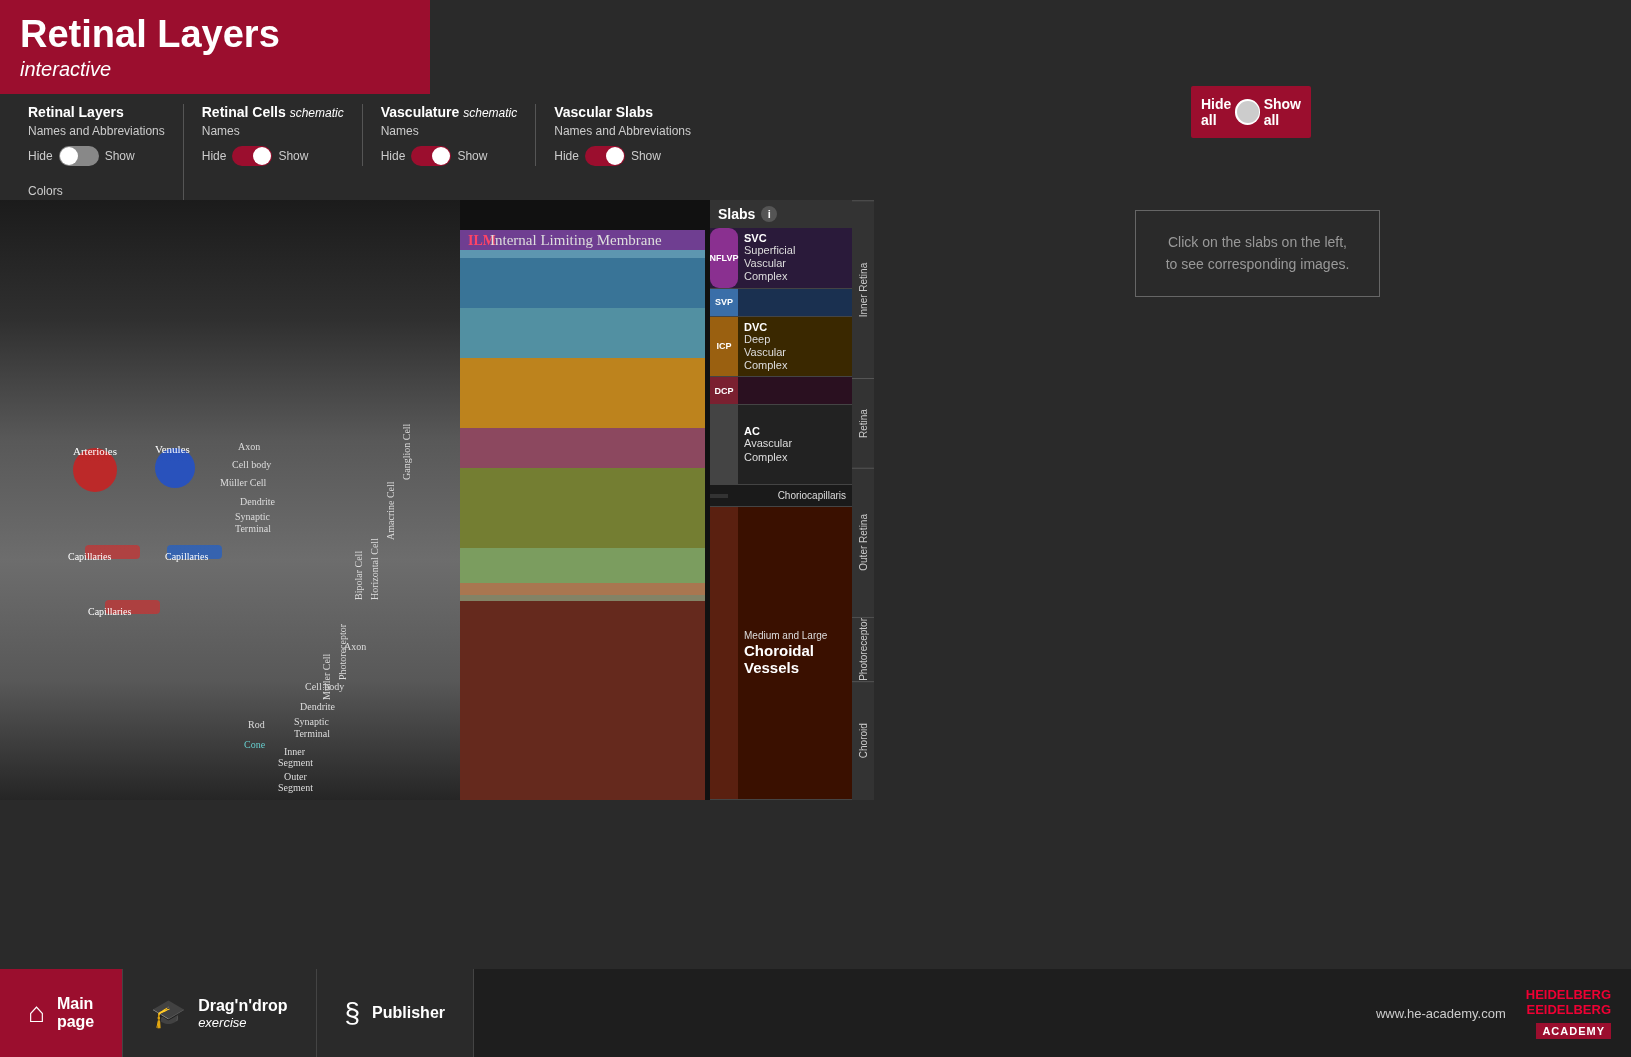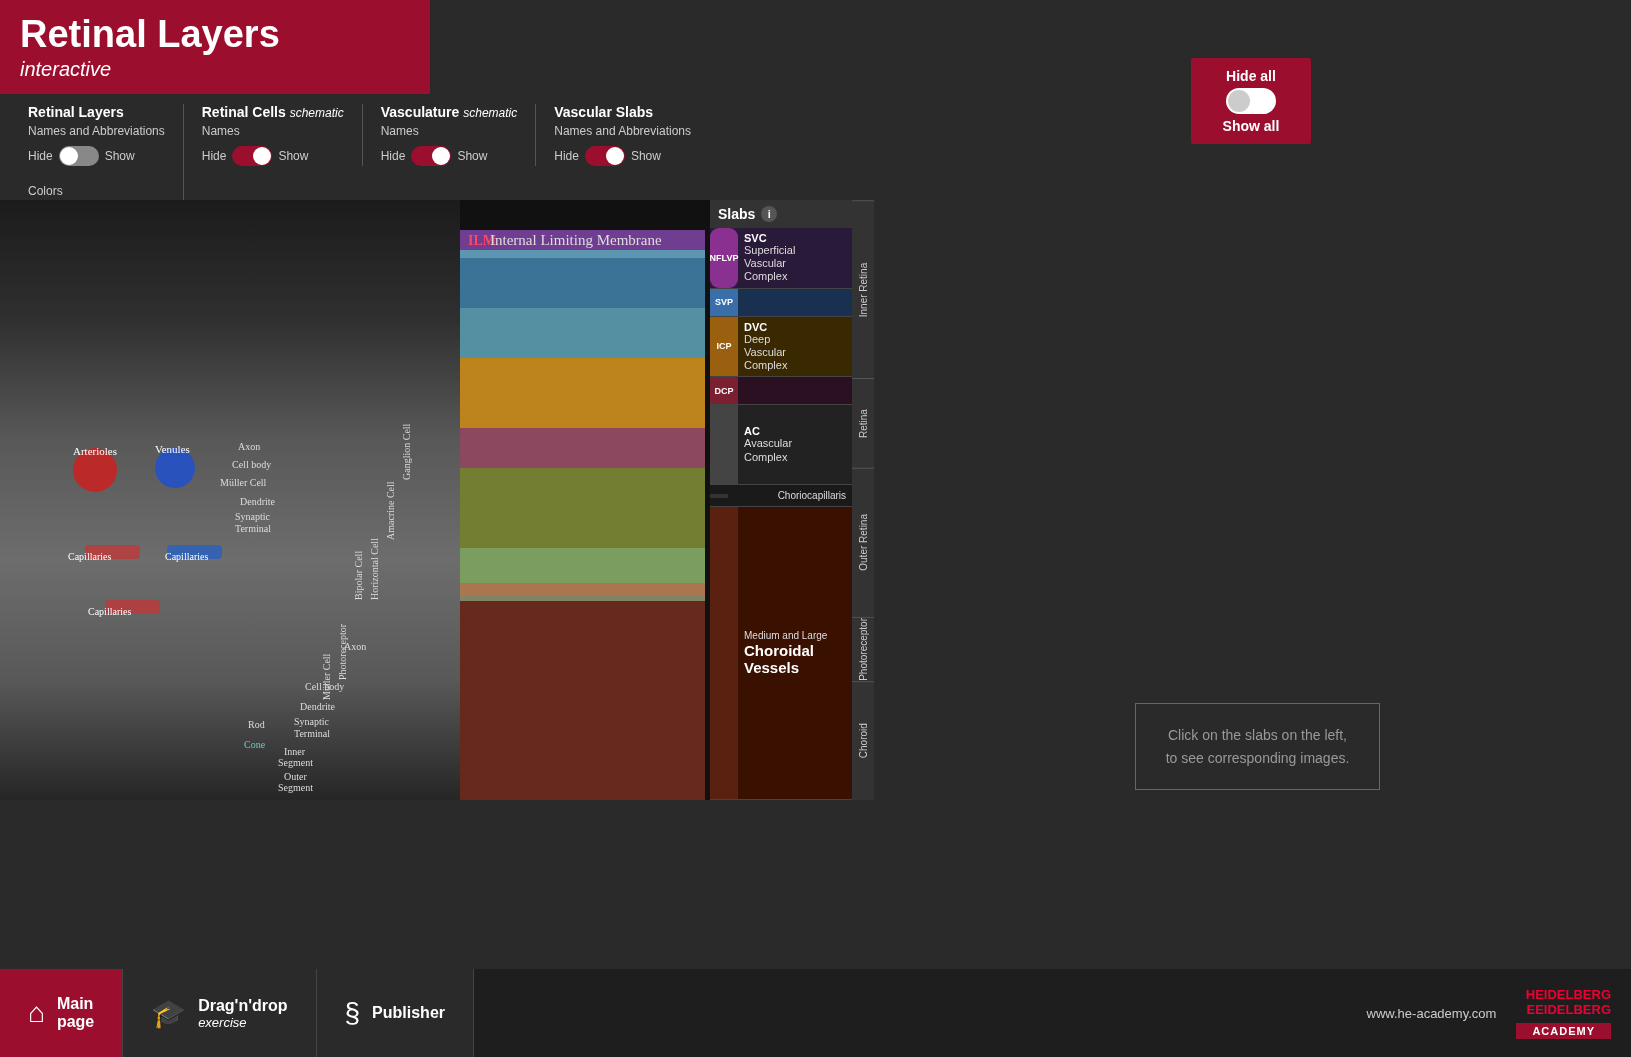--- a/index.html
+++ b/index.html
@@ -103,13 +103,13 @@
     
     .hide-show-box {
       position: absolute;
-      top: 58px;
+      top: 86px;
       right: 320px;
       background: #9b0e2e;
       width: 120px;
       padding: 10px 10px;
       display: flex;
-      flex-direction: column;
+      flex-direction: row;
       align-items: center;
       gap: 4px;
       border-radius: 2px;

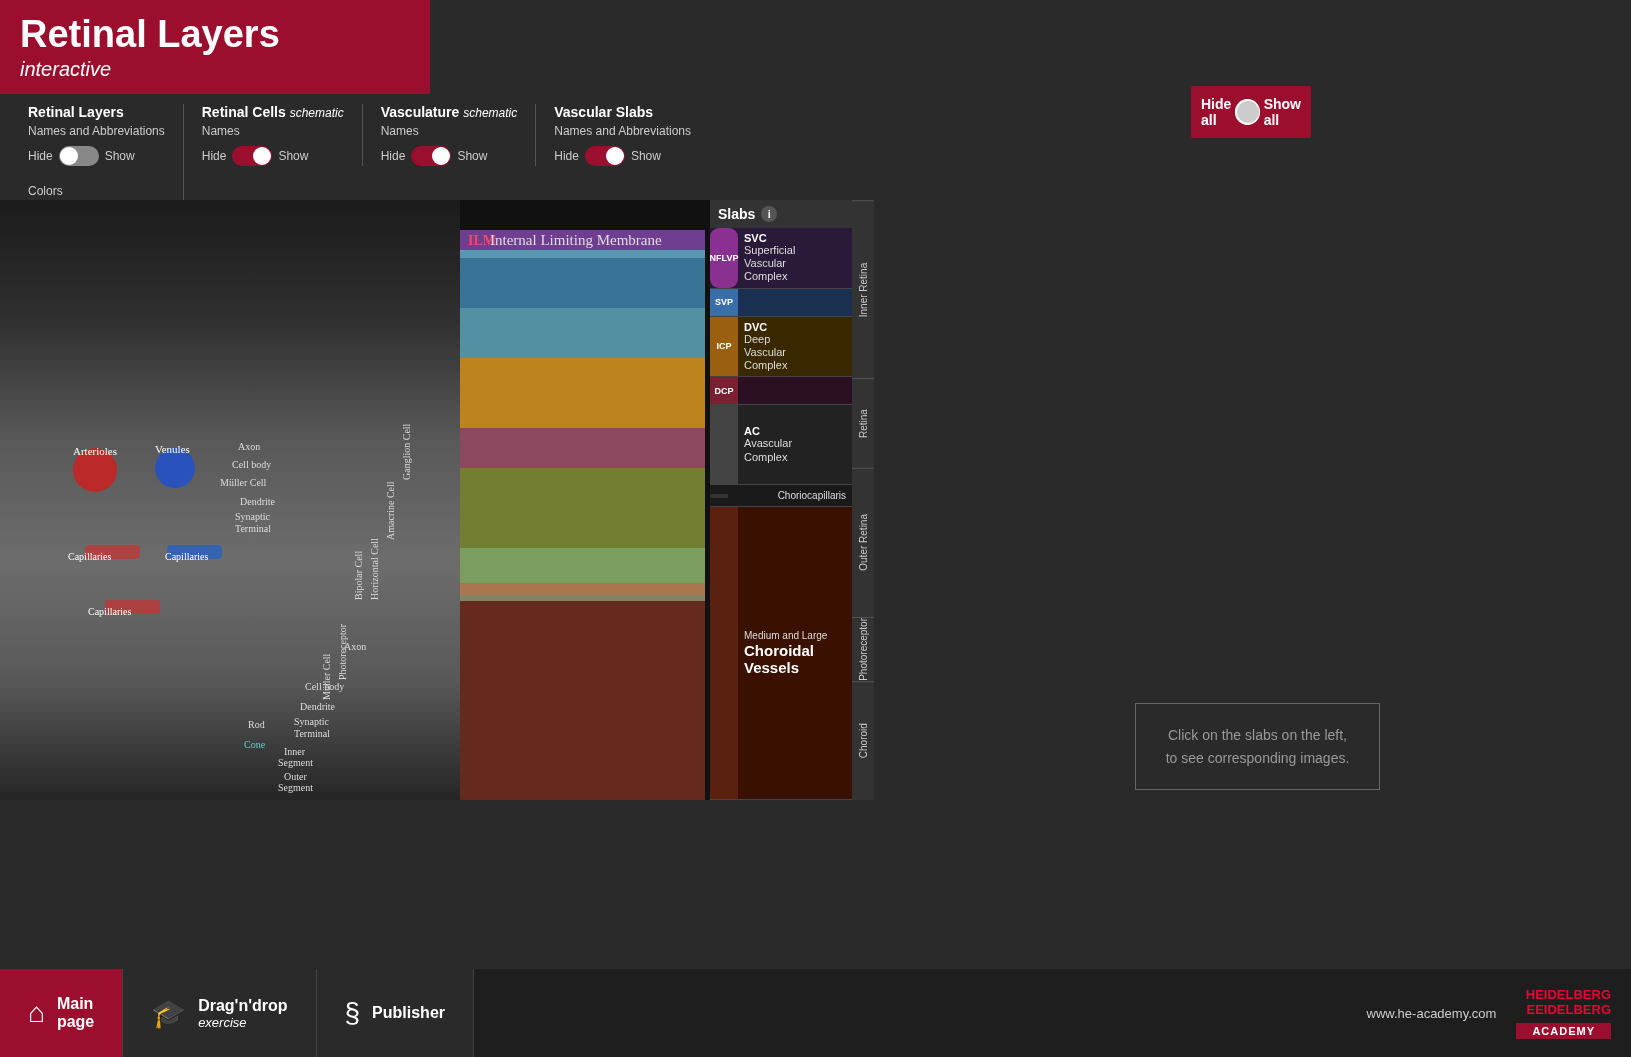--- a/index.html
+++ b/index.html
@@ -264,7 +264,7 @@
     .oct-content {
       flex: 1;
       display: flex;
-      align-items: flex-end;
+      align-items: flex-start;
       justify-content: center;
     }
     .oct-inner-box {

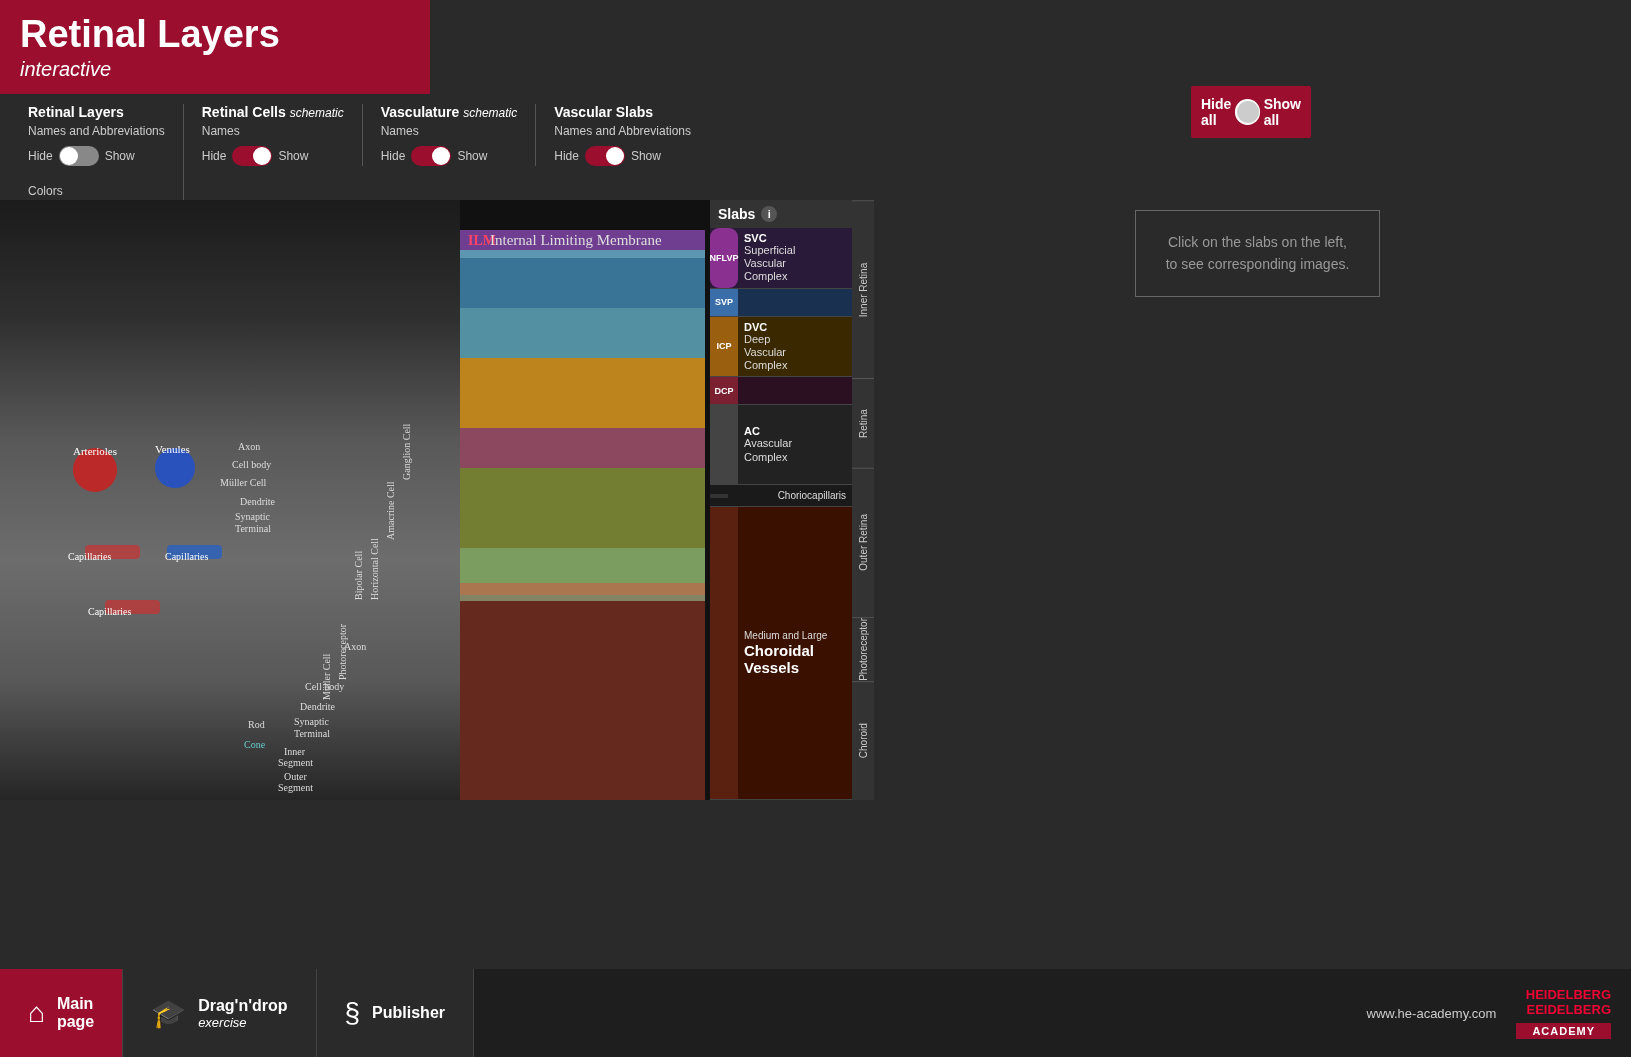--- a/index.html
+++ b/index.html
@@ -348,7 +348,7 @@
       color: #fff;
       font-size: 11px;
       font-weight: bold;
-      padding: 2px 16px;
+      padding: 2px 6px;
       letter-spacing: 1px;
       margin-top: 6px;
     }

